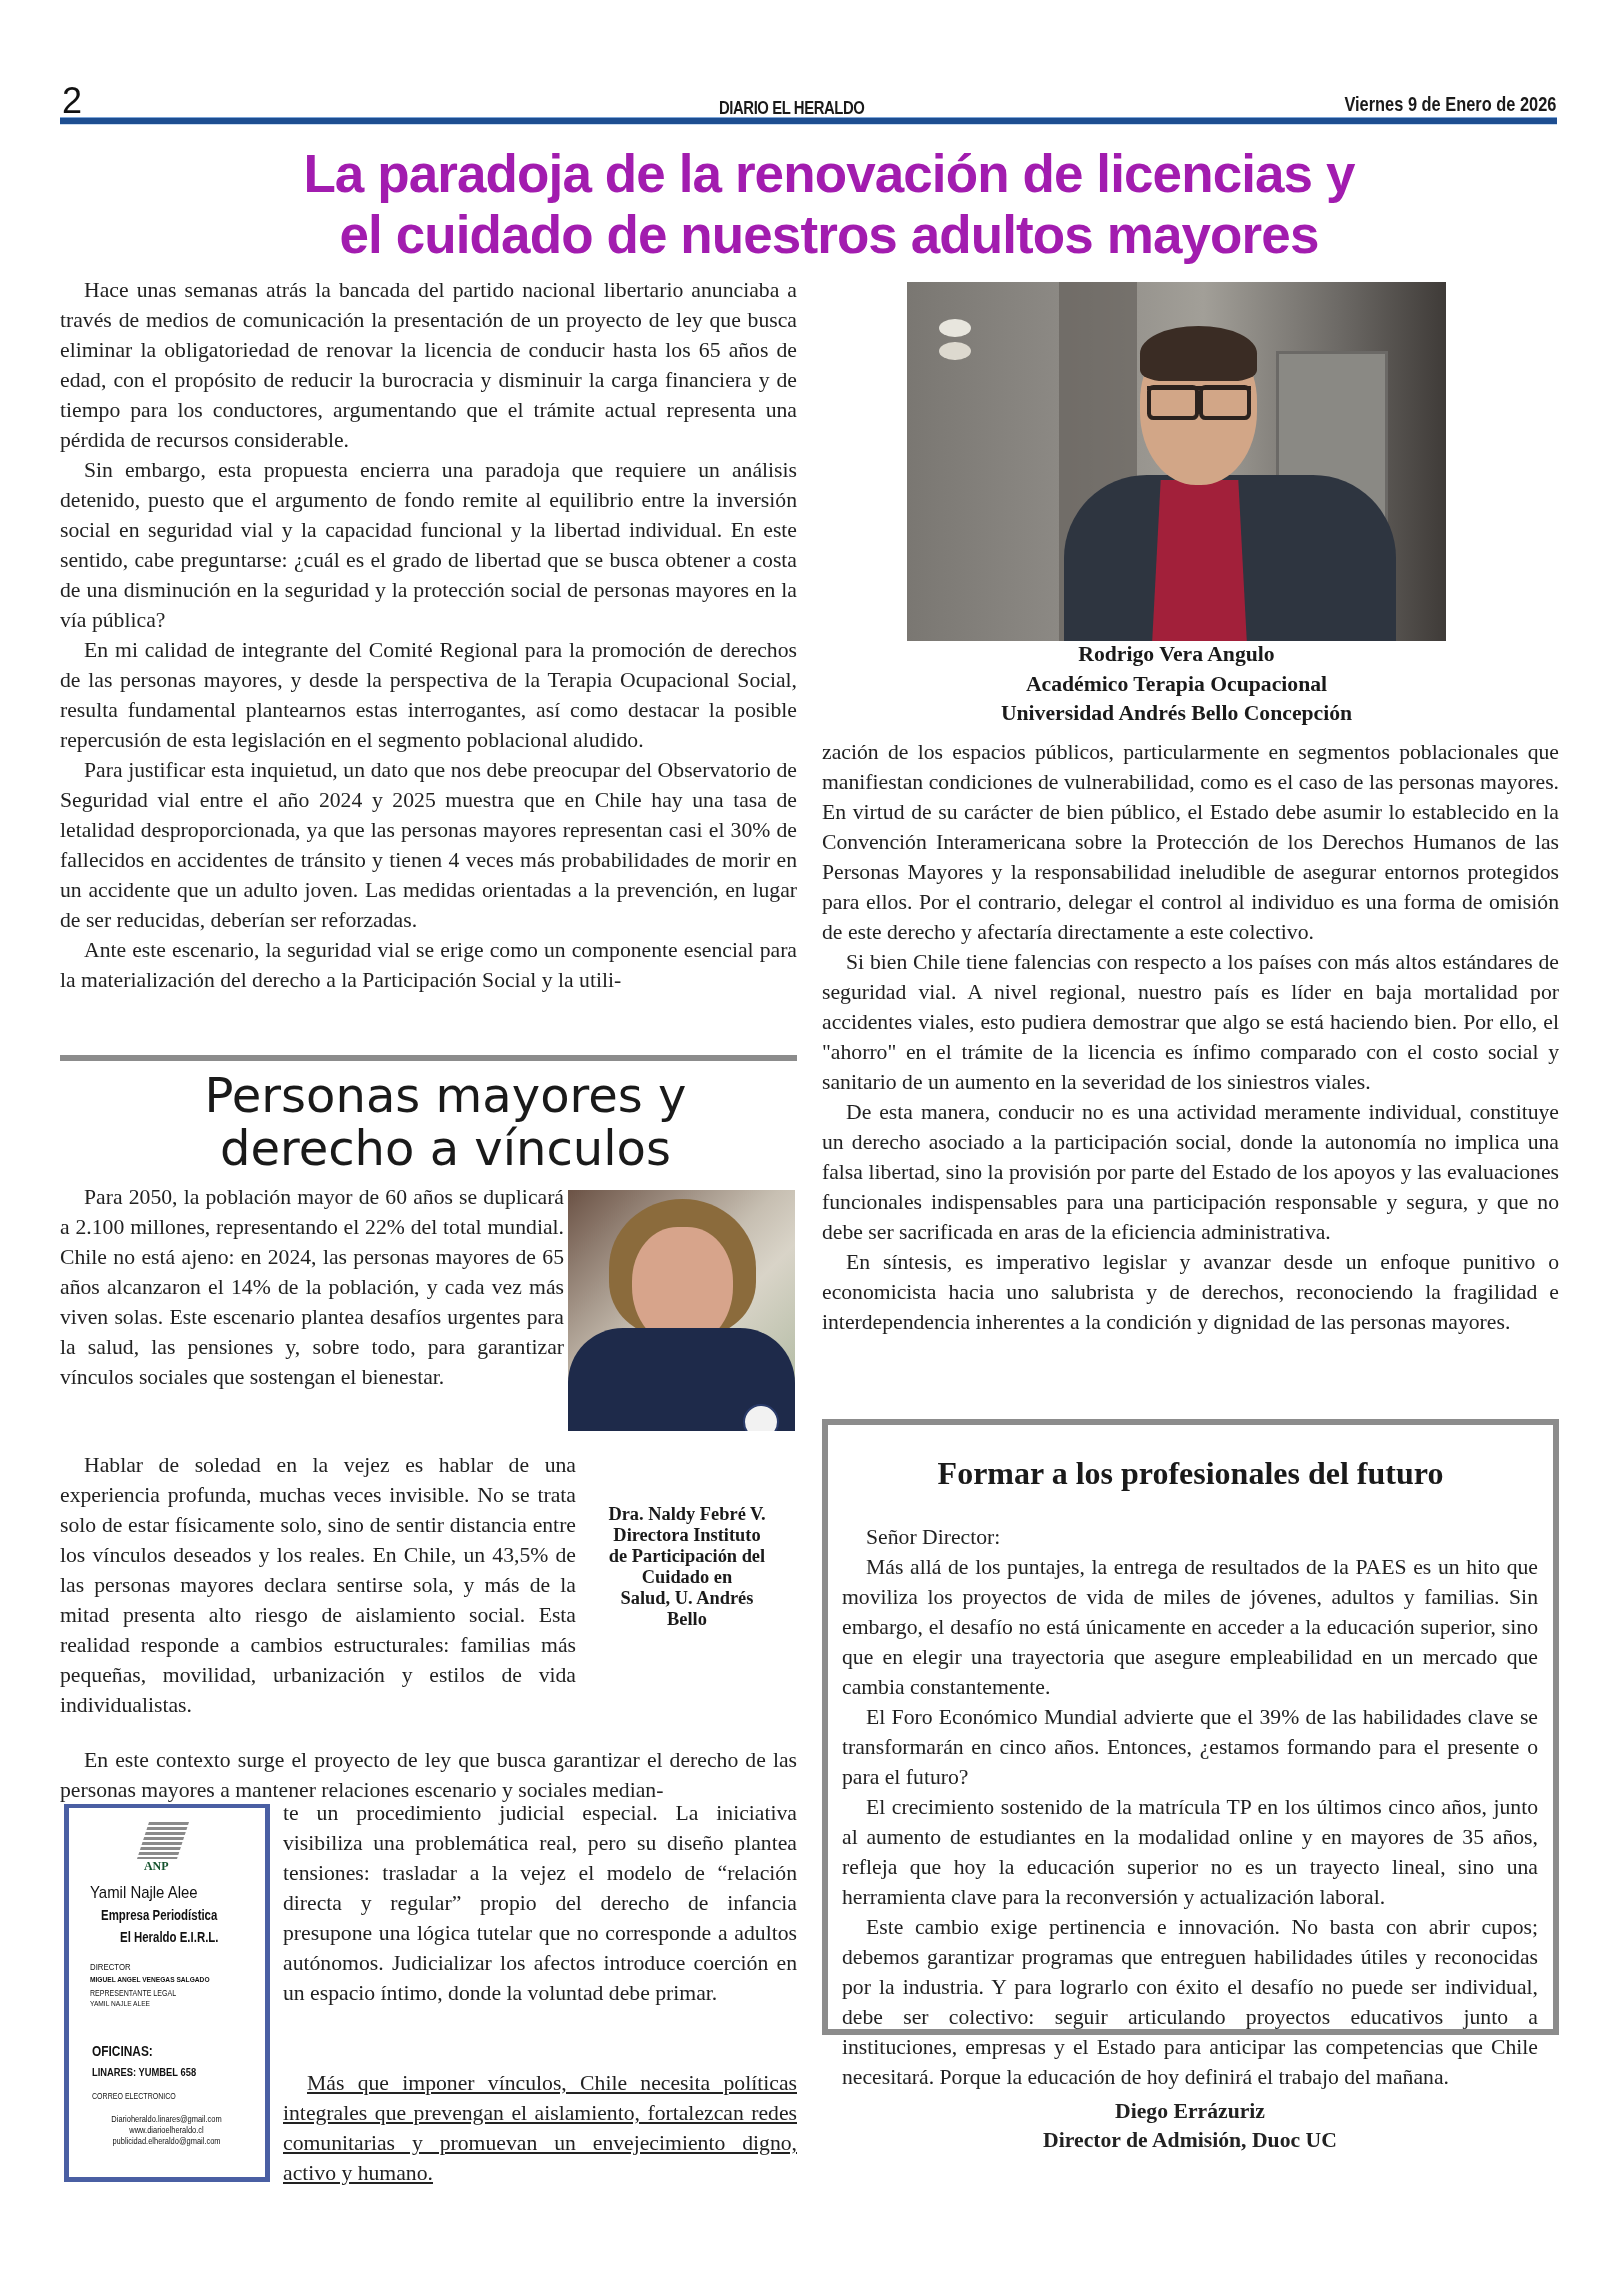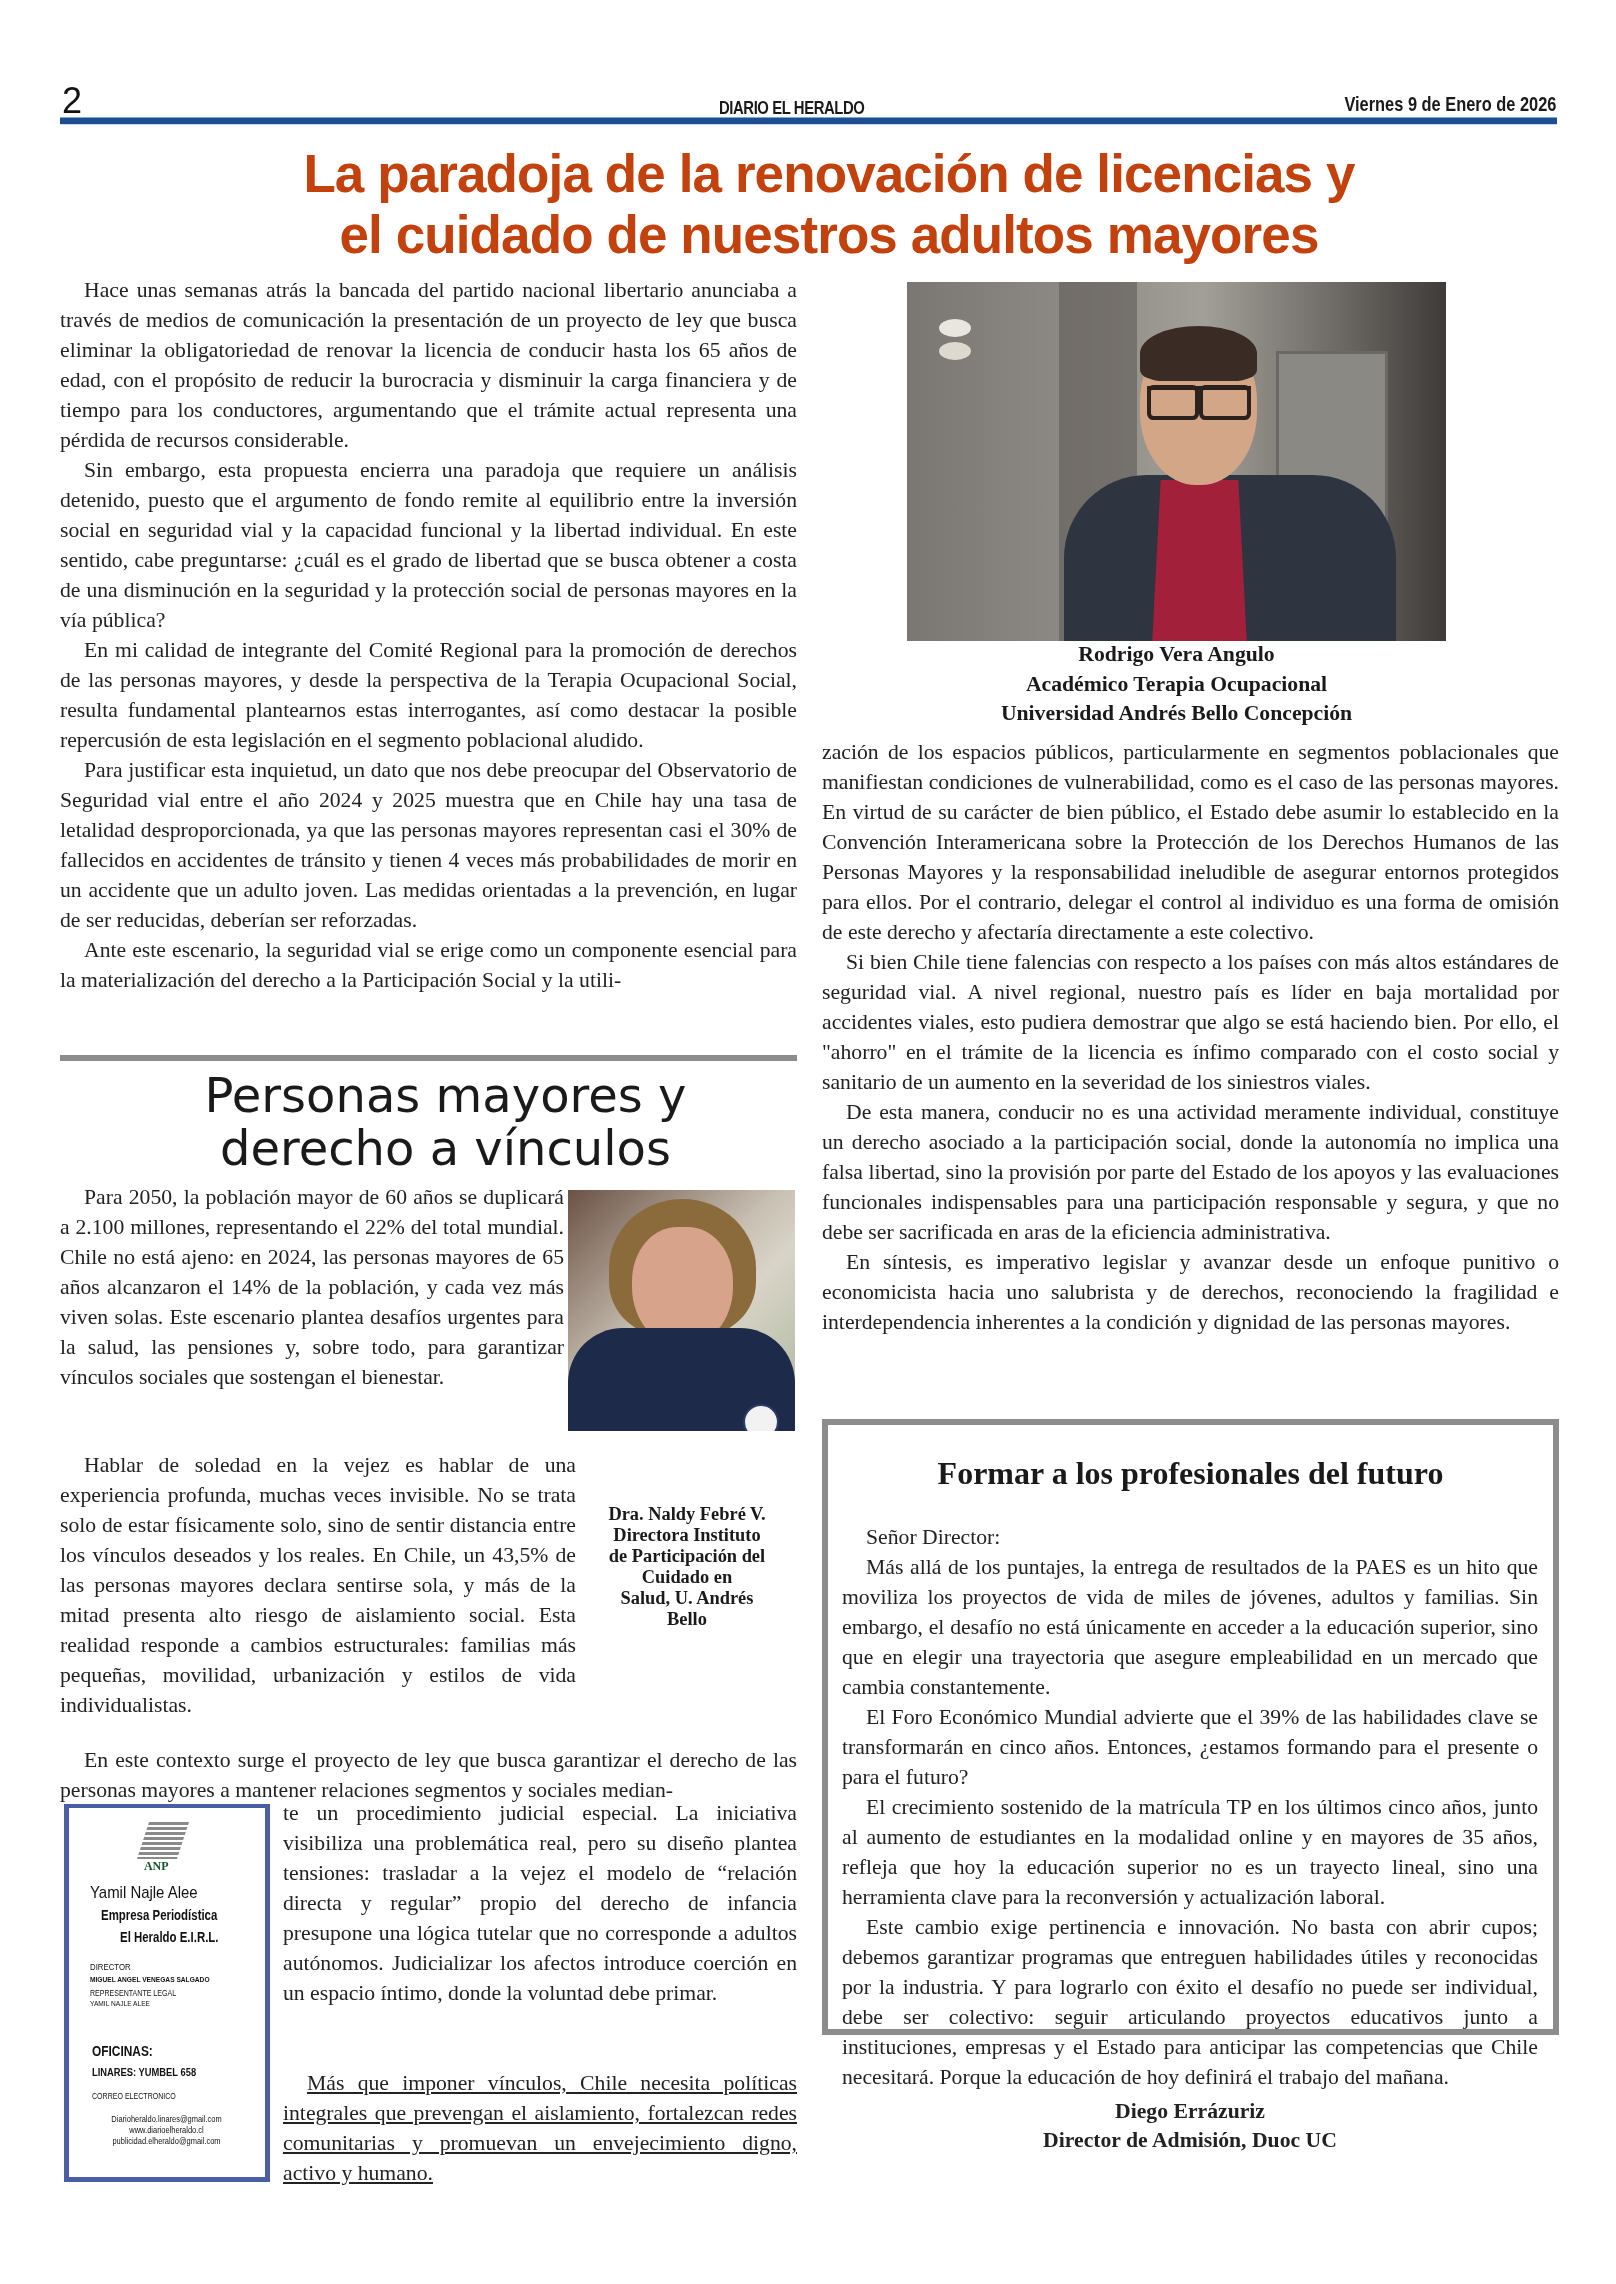--- a/index.html
+++ b/index.html
@@ -13,7 +13,7 @@
   #header-rule { left: 60px; top: 117px; width: 1497px; height: 5.5px; background: #1d4e91; border-top: 1.4px solid #7ea6d8; border-bottom: 1.4px solid #c9dbf0; }
 
   
-  #headline { left: 184px; top: 143px; width: 1290px; text-align: center; font-family: "Liberation Sans", sans-serif; font-weight: bold; font-size: 53px; line-height: 61px; color: #c2410c; letter-spacing: -0.9px; }
+  #headline { left: 184px; top: 143px; width: 1290px; text-align: center; font-family: "Liberation Sans", sans-serif; font-weight: bold; font-size: 53px; line-height: 61px; color: #a21caf; letter-spacing: -0.9px; }
 
   .body-text { font-family: "Liberation Serif", serif; font-size: 21.7px; line-height: 30px; text-align: justify; hyphens: auto; color: #222; }
   .body-text p { margin: 0; text-indent: 24px; }

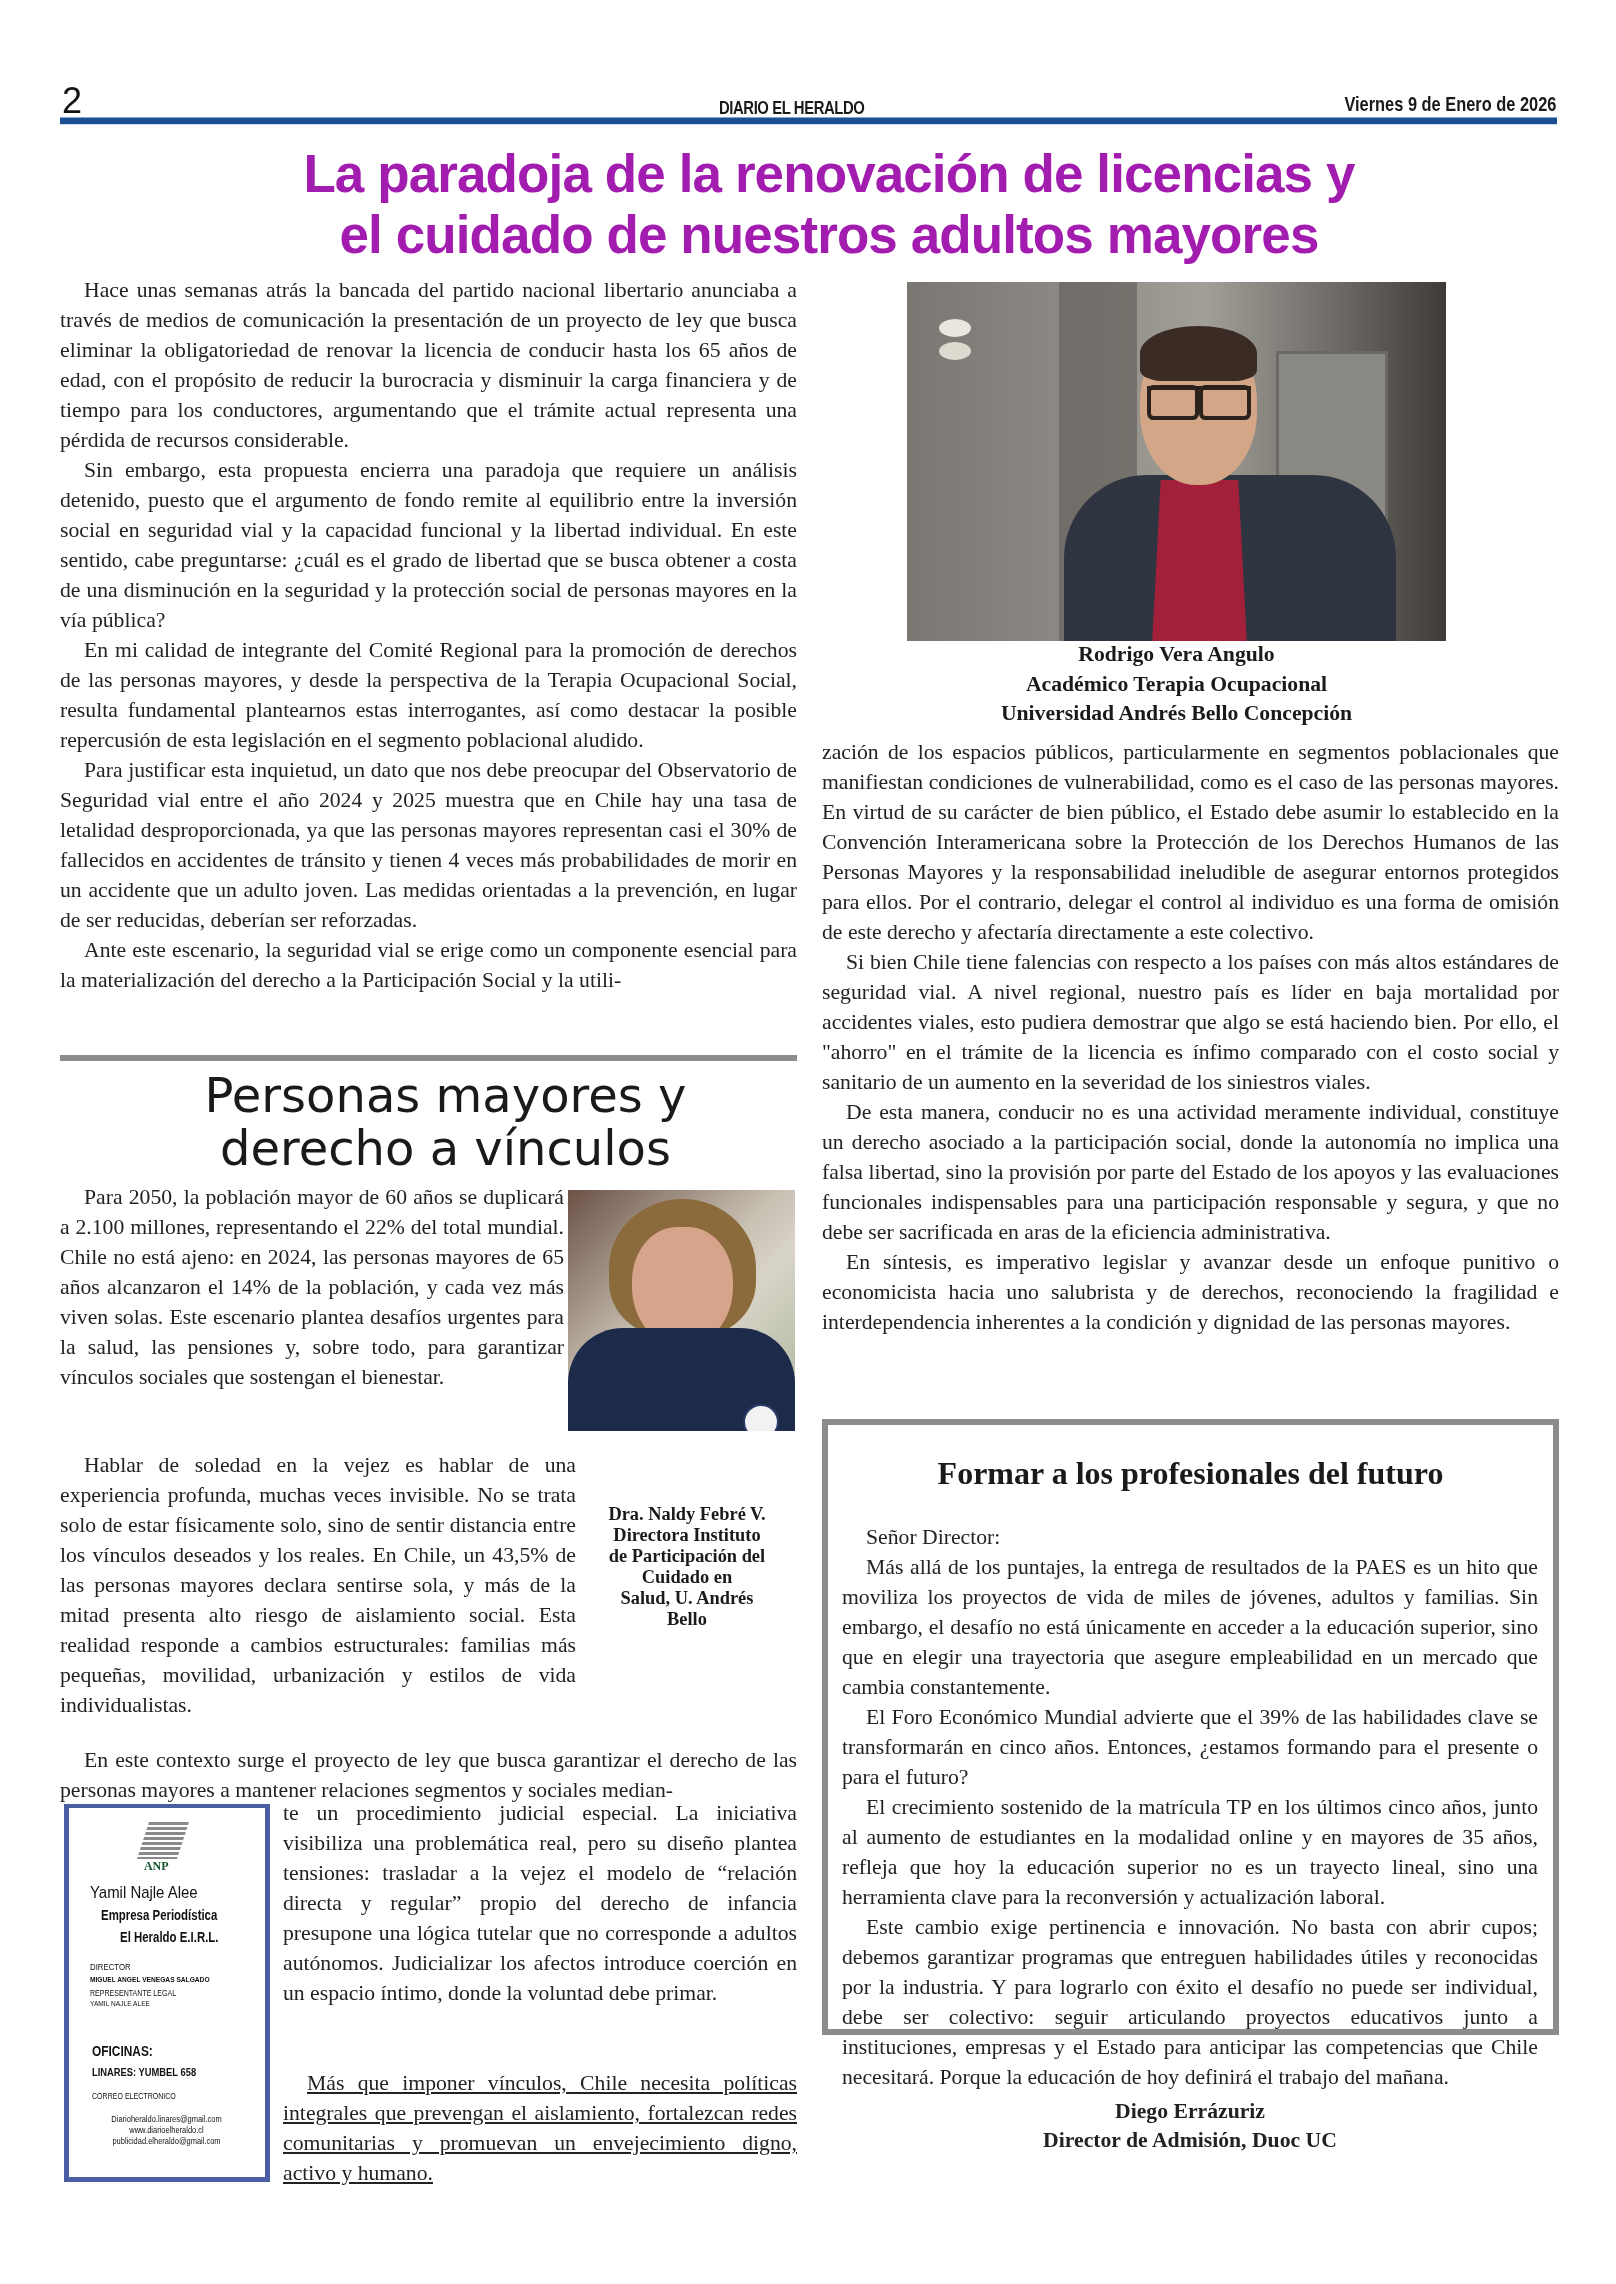--- a/index.html
+++ b/index.html
@@ -158,7 +158,7 @@
 </div>
 
 <div id="col-left-3a" class="abs body-text">
-  <p>En este contexto surge el proyecto de ley que busca garantizar el derecho de las personas mayores a mantener relaciones segmentos y sociales median-</p>
+  <p>En este contexto surge el proyecto de ley que busca garantizar el derecho de las personas mayores a mantener relaciones escenario y sociales median-</p>
 </div>
 <div id="col-left-3b" class="abs body-text">
   <p style="text-indent:0">te un procedimiento judicial especial. La iniciativa visibiliza una problemática real, pero su diseño plantea tensiones: trasladar a la vejez el modelo de “relación directa y regular” propio del derecho de infancia presupone una lógica tutelar que no corresponde a adultos autónomos. Judicializar los afectos introduce coerción en un espacio íntimo, donde la voluntad debe primar.</p>

